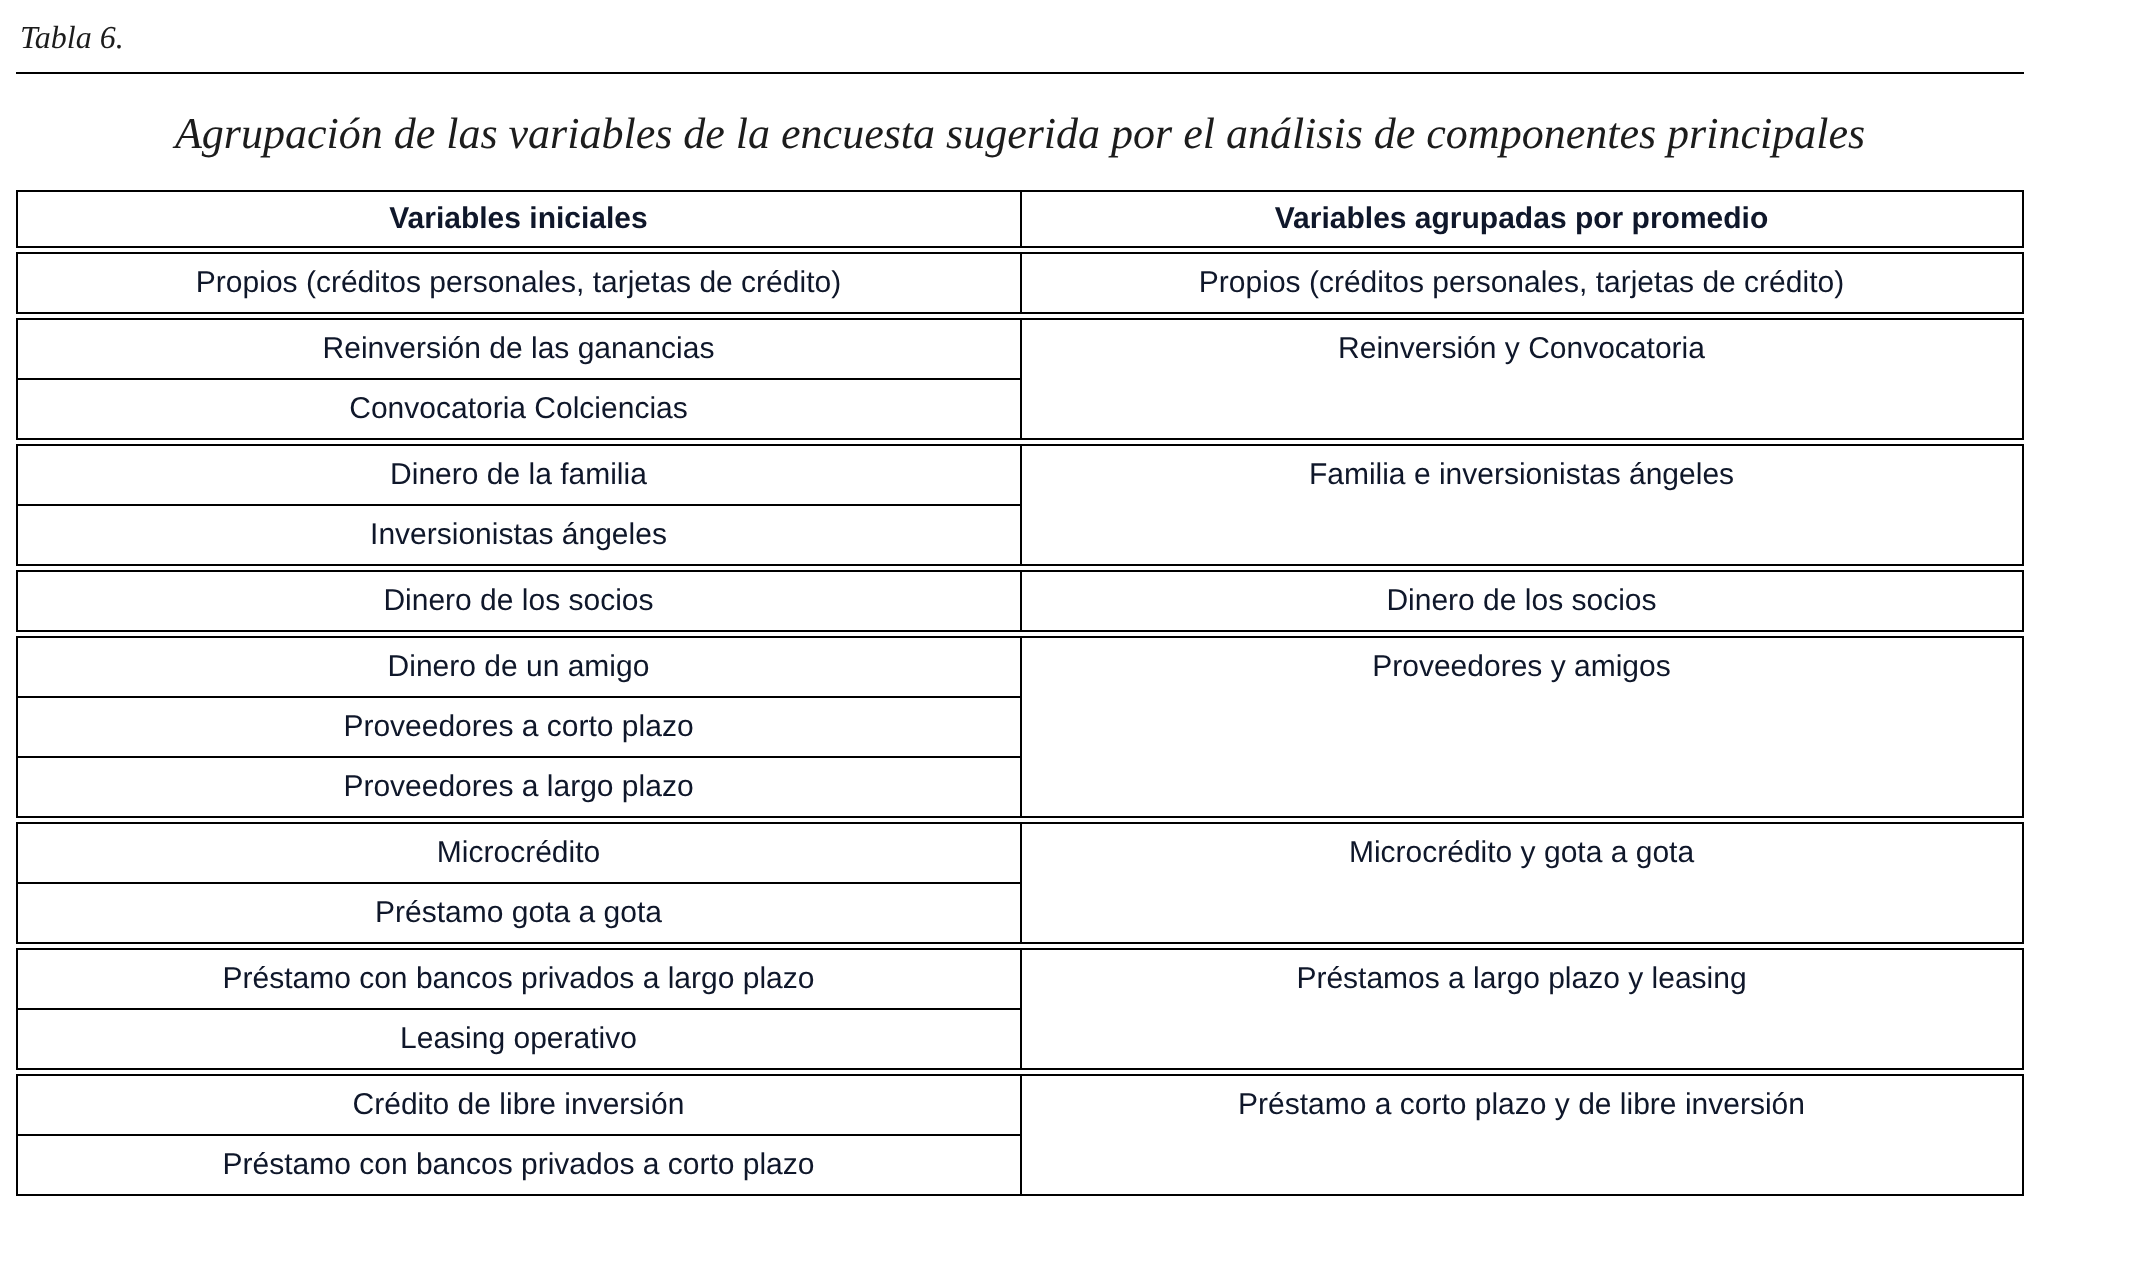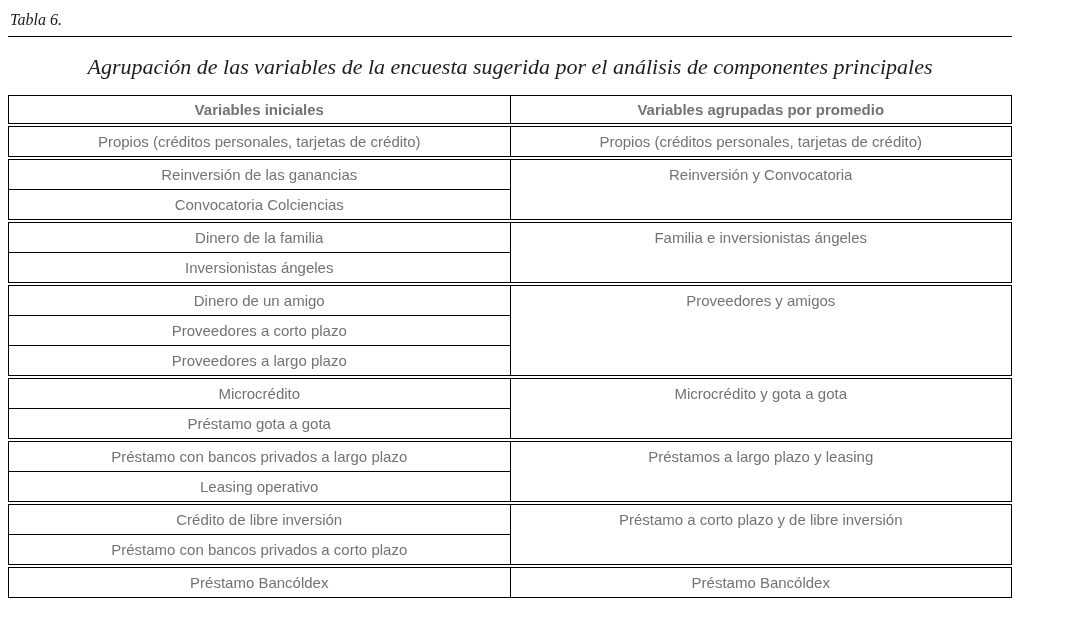--- a/index.html
+++ b/index.html
@@ -55,7 +55,7 @@
     text-align: center;
     padding: 5px 10px;
     overflow: hidden;
-    color: #737373;
+    color: #0f172a;
   }
   th {
     font-weight: bold;

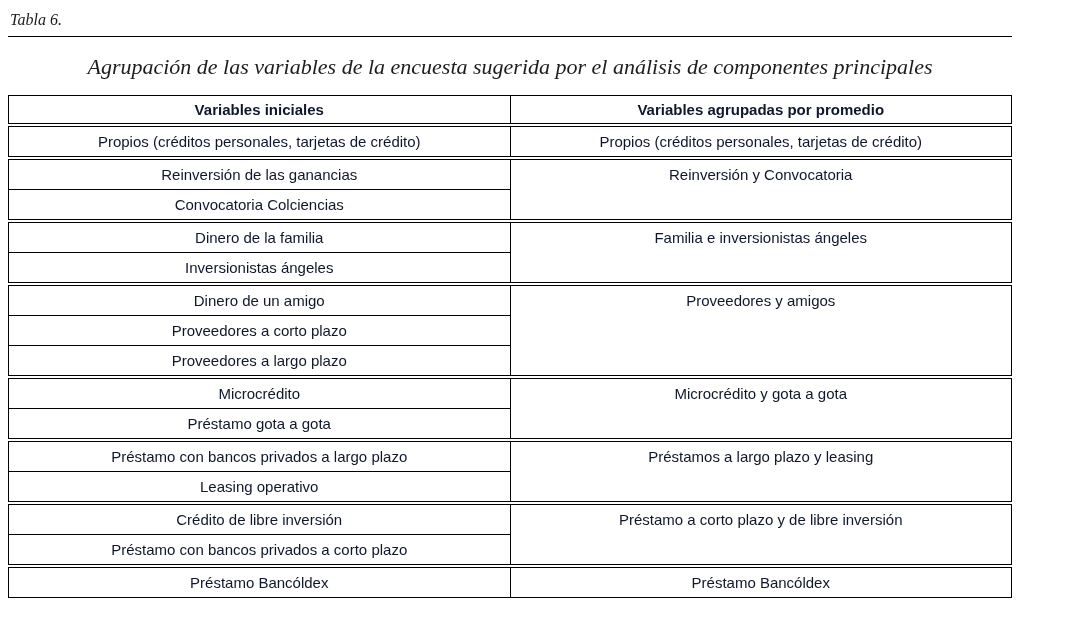--- a/index.html
+++ b/index.html
@@ -139,6 +139,18 @@
           </colgroup>
           <tbody>
             <tr>
+              <td class="initial">Dinero de los socios</td>
+              <td class="grouped" rowspan="1">Dinero de los socios</td>
+            </tr>
+          </tbody>
+        </table>
+        <table class="group-table">
+          <colgroup>
+            <col style="width: 50%;">
+            <col style="width: 50%;">
+          </colgroup>
+          <tbody>
+            <tr>
               <td class="initial">Dinero de un amigo</td>
               <td class="grouped" rowspan="3">Proveedores y amigos</td>
             </tr>

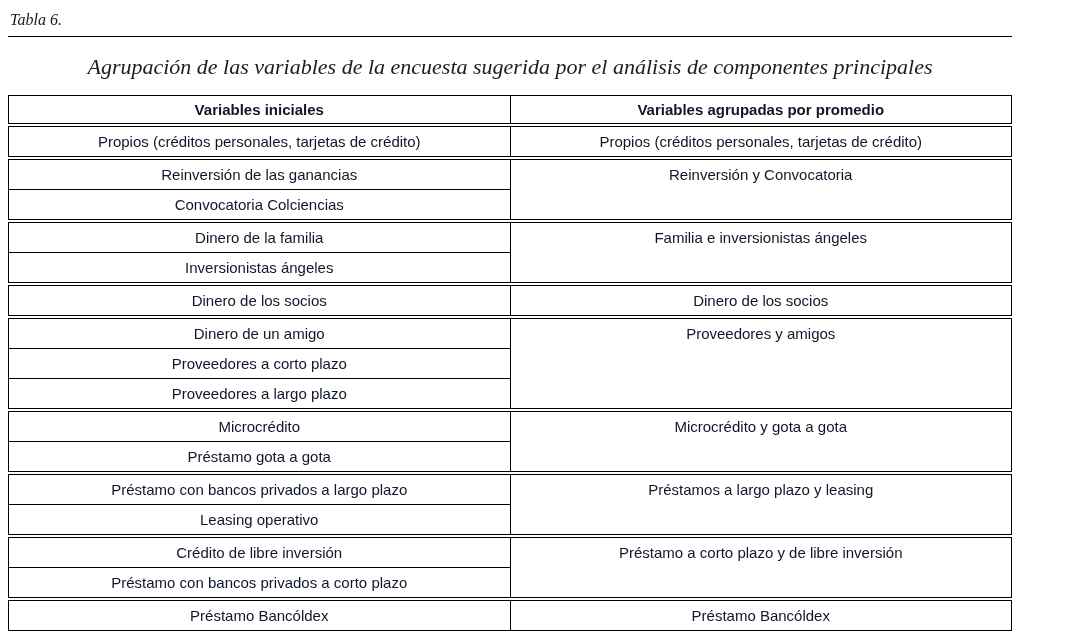--- a/index.html
+++ b/index.html
@@ -207,18 +207,6 @@
             </tr>
           </tbody>
         </table>
-        <table class="group-table">
-          <colgroup>
-            <col style="width: 50%;">
-            <col style="width: 50%;">
-          </colgroup>
-          <tbody>
-            <tr>
-              <td class="initial">Préstamo Bancóldex</td>
-              <td class="grouped" rowspan="1">Préstamo Bancóldex</td>
-            </tr>
-          </tbody>
-        </table>
       </div>
   </div>
 

